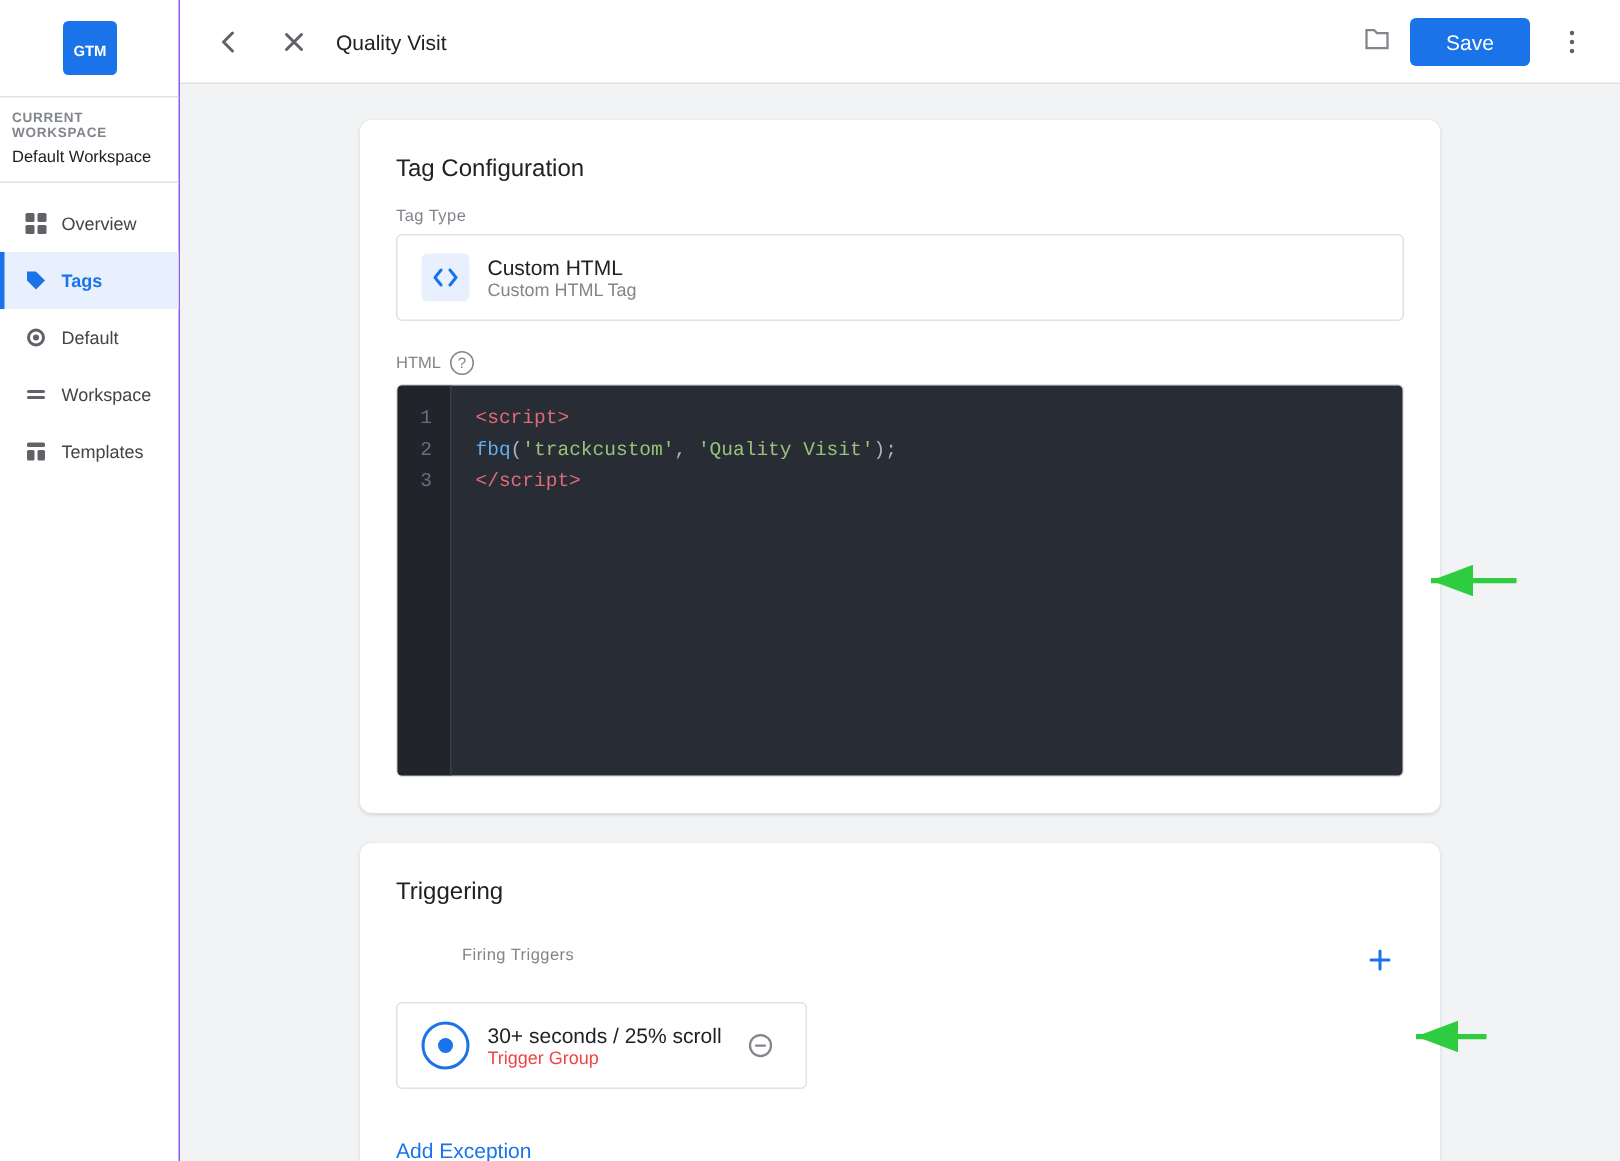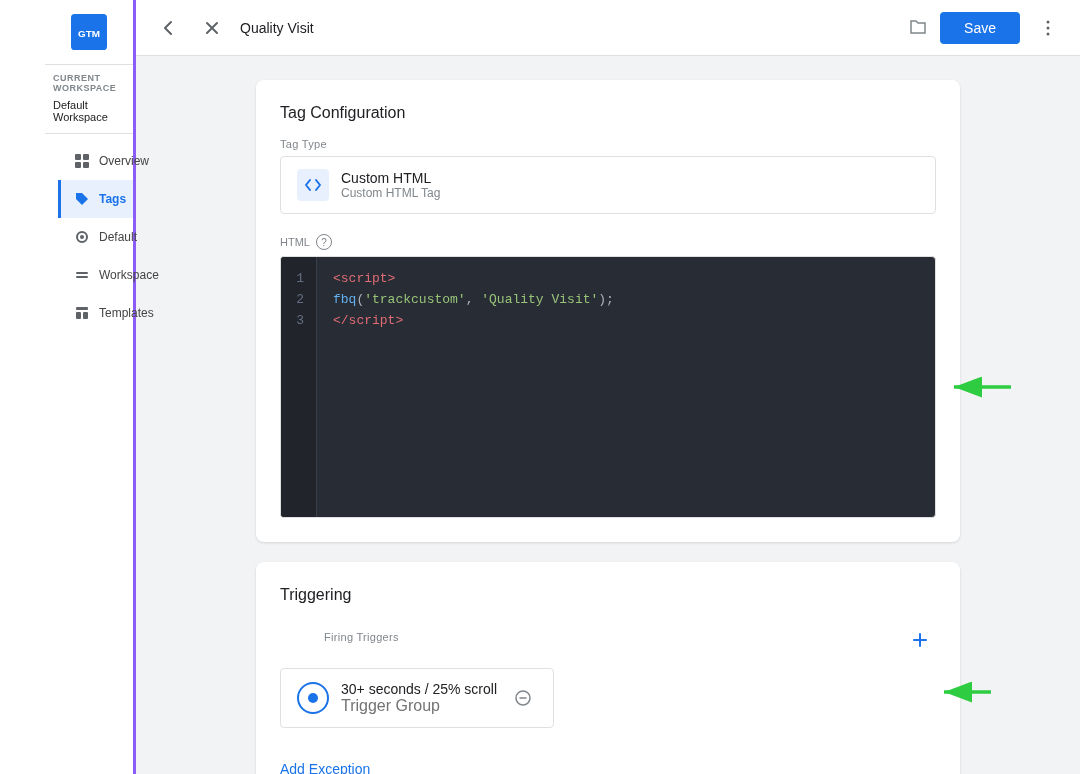--- a/index.html
+++ b/index.html
@@ -7,15 +7,14 @@
 
     
     .sidebar {
-      width: 136px;
+      width: 120px;
       background: #fff;
-      border-right: 3px solid #8b5cf6;
+      border-right: 1px solid #8b5cf6;
       display: flex;
       flex-direction: column;
       align-items: stretch;
       padding-top: 0;
       flex-shrink: 0;
-      padding-left: 45px;
     }
     .sidebar-header {
       display: flex;

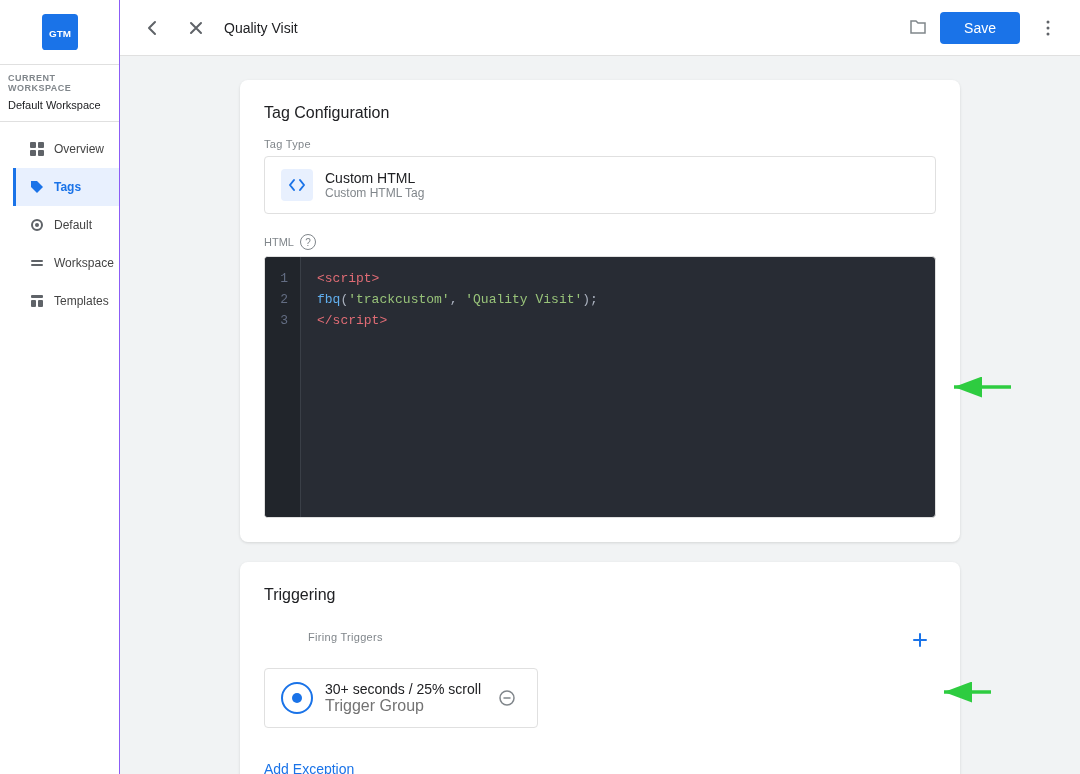--- a/index.html
+++ b/index.html
@@ -54,7 +54,6 @@
       display: flex;
       flex-direction: column;
       padding-top: 8px;
-      margin-left: 13px;
     }
     .sidebar-item {
       display: flex;

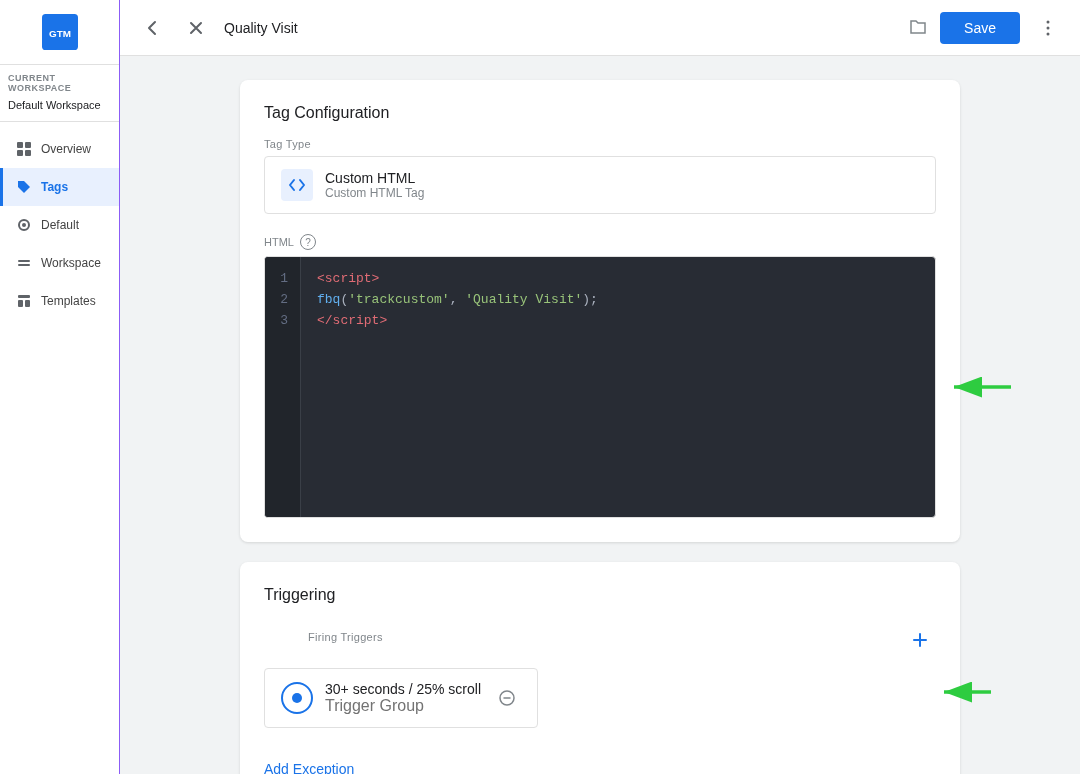--- a/index.html
+++ b/index.html
@@ -337,8 +337,8 @@
       font-weight: 400;
     }
     .trigger-type {
-      font-size: 16px;
-      color: #737373;
+      font-size: 12px;
+      color: #ef4444;
     }
     .remove-trigger-btn {
       width: 28px;

